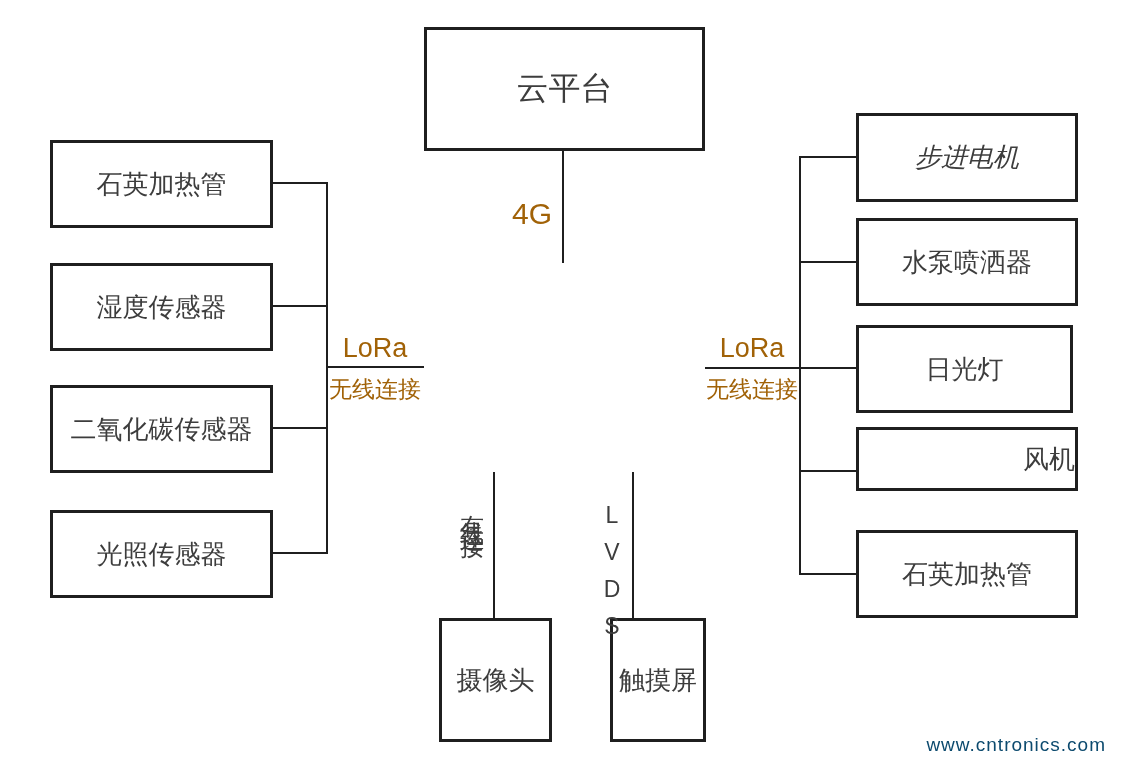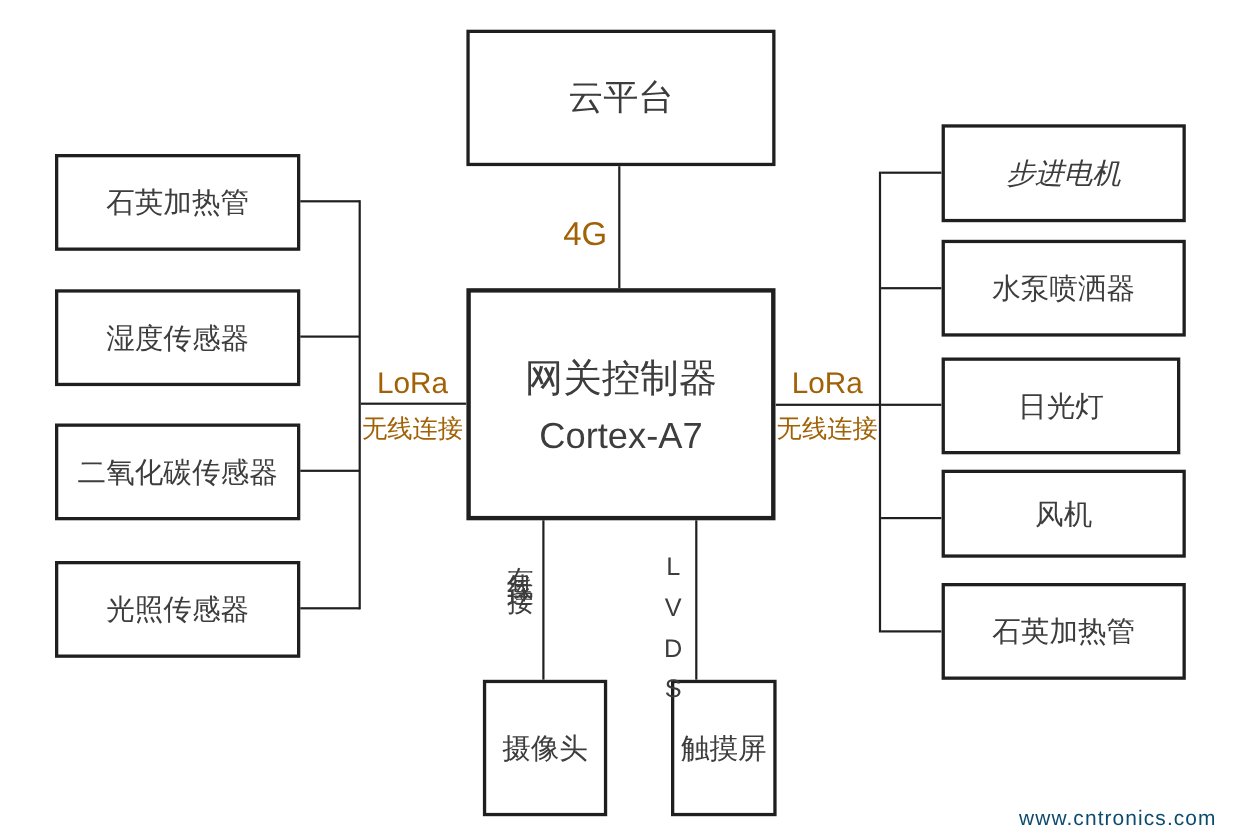--- a/index.html
+++ b/index.html
@@ -100,10 +100,6 @@
     <span>云平台</span>
   </div>
 
-  <div class="box gateway" style="left:424px; top:262px; width:281px; height:211px;">
-    <div class="gw-line1">网关控制器</div>
-    <div class="gw-line2">Cortex-A7</div>
-  </div>
 
   <div class="box" style="left:50px; top:140px; width:223px; height:88px;">
     <span>石英加热管</span>

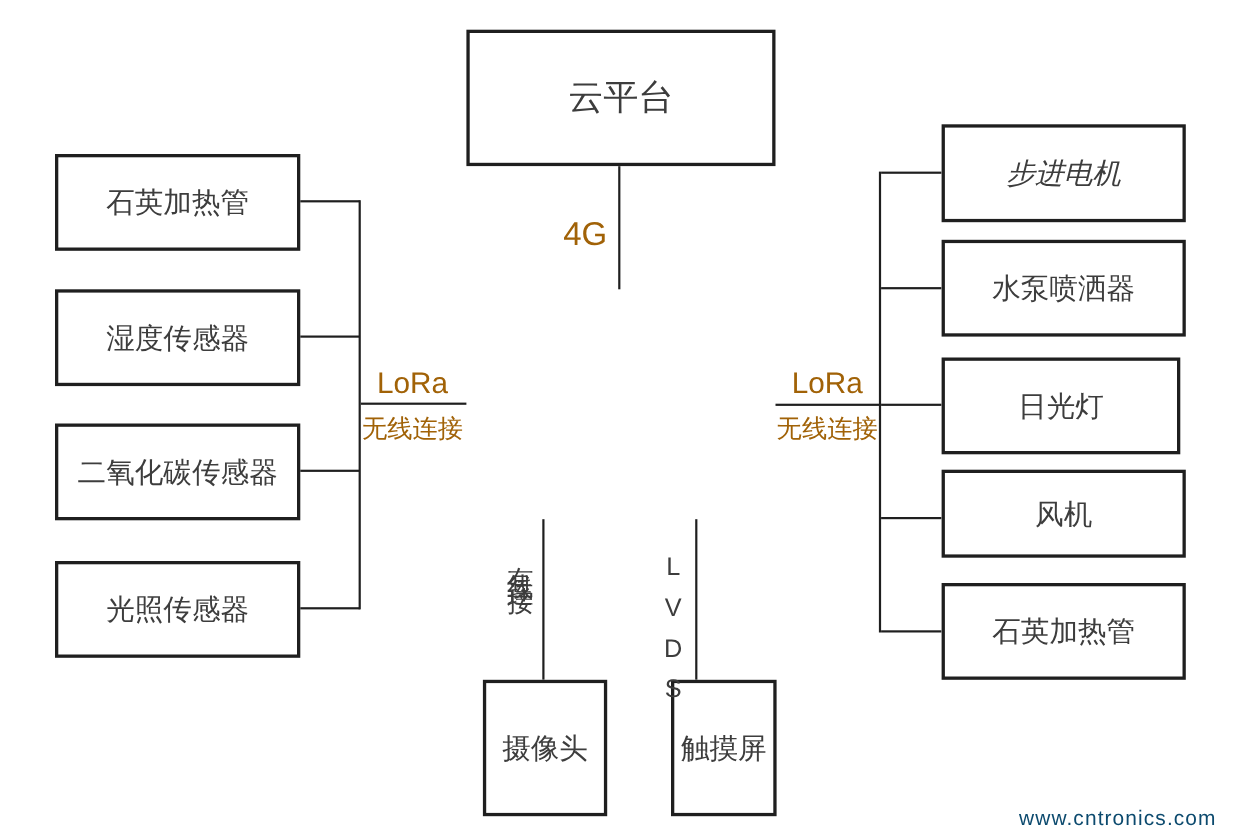--- a/index.html
+++ b/index.html
@@ -123,7 +123,7 @@
   <div class="box" style="left:856px; top:325px; width:217px; height:88px;">
     <span>日光灯</span>
   </div>
-  <div class="box" style="left:856px; top:427px; width:222px; height:80px;">
+  <div class="box" style="left:856px; top:427px; width:222px; height:64px;justify-content:flex-end;">
     <span>风机</span>
   </div>
   <div class="box" style="left:856px; top:530px; width:222px; height:88px;">

